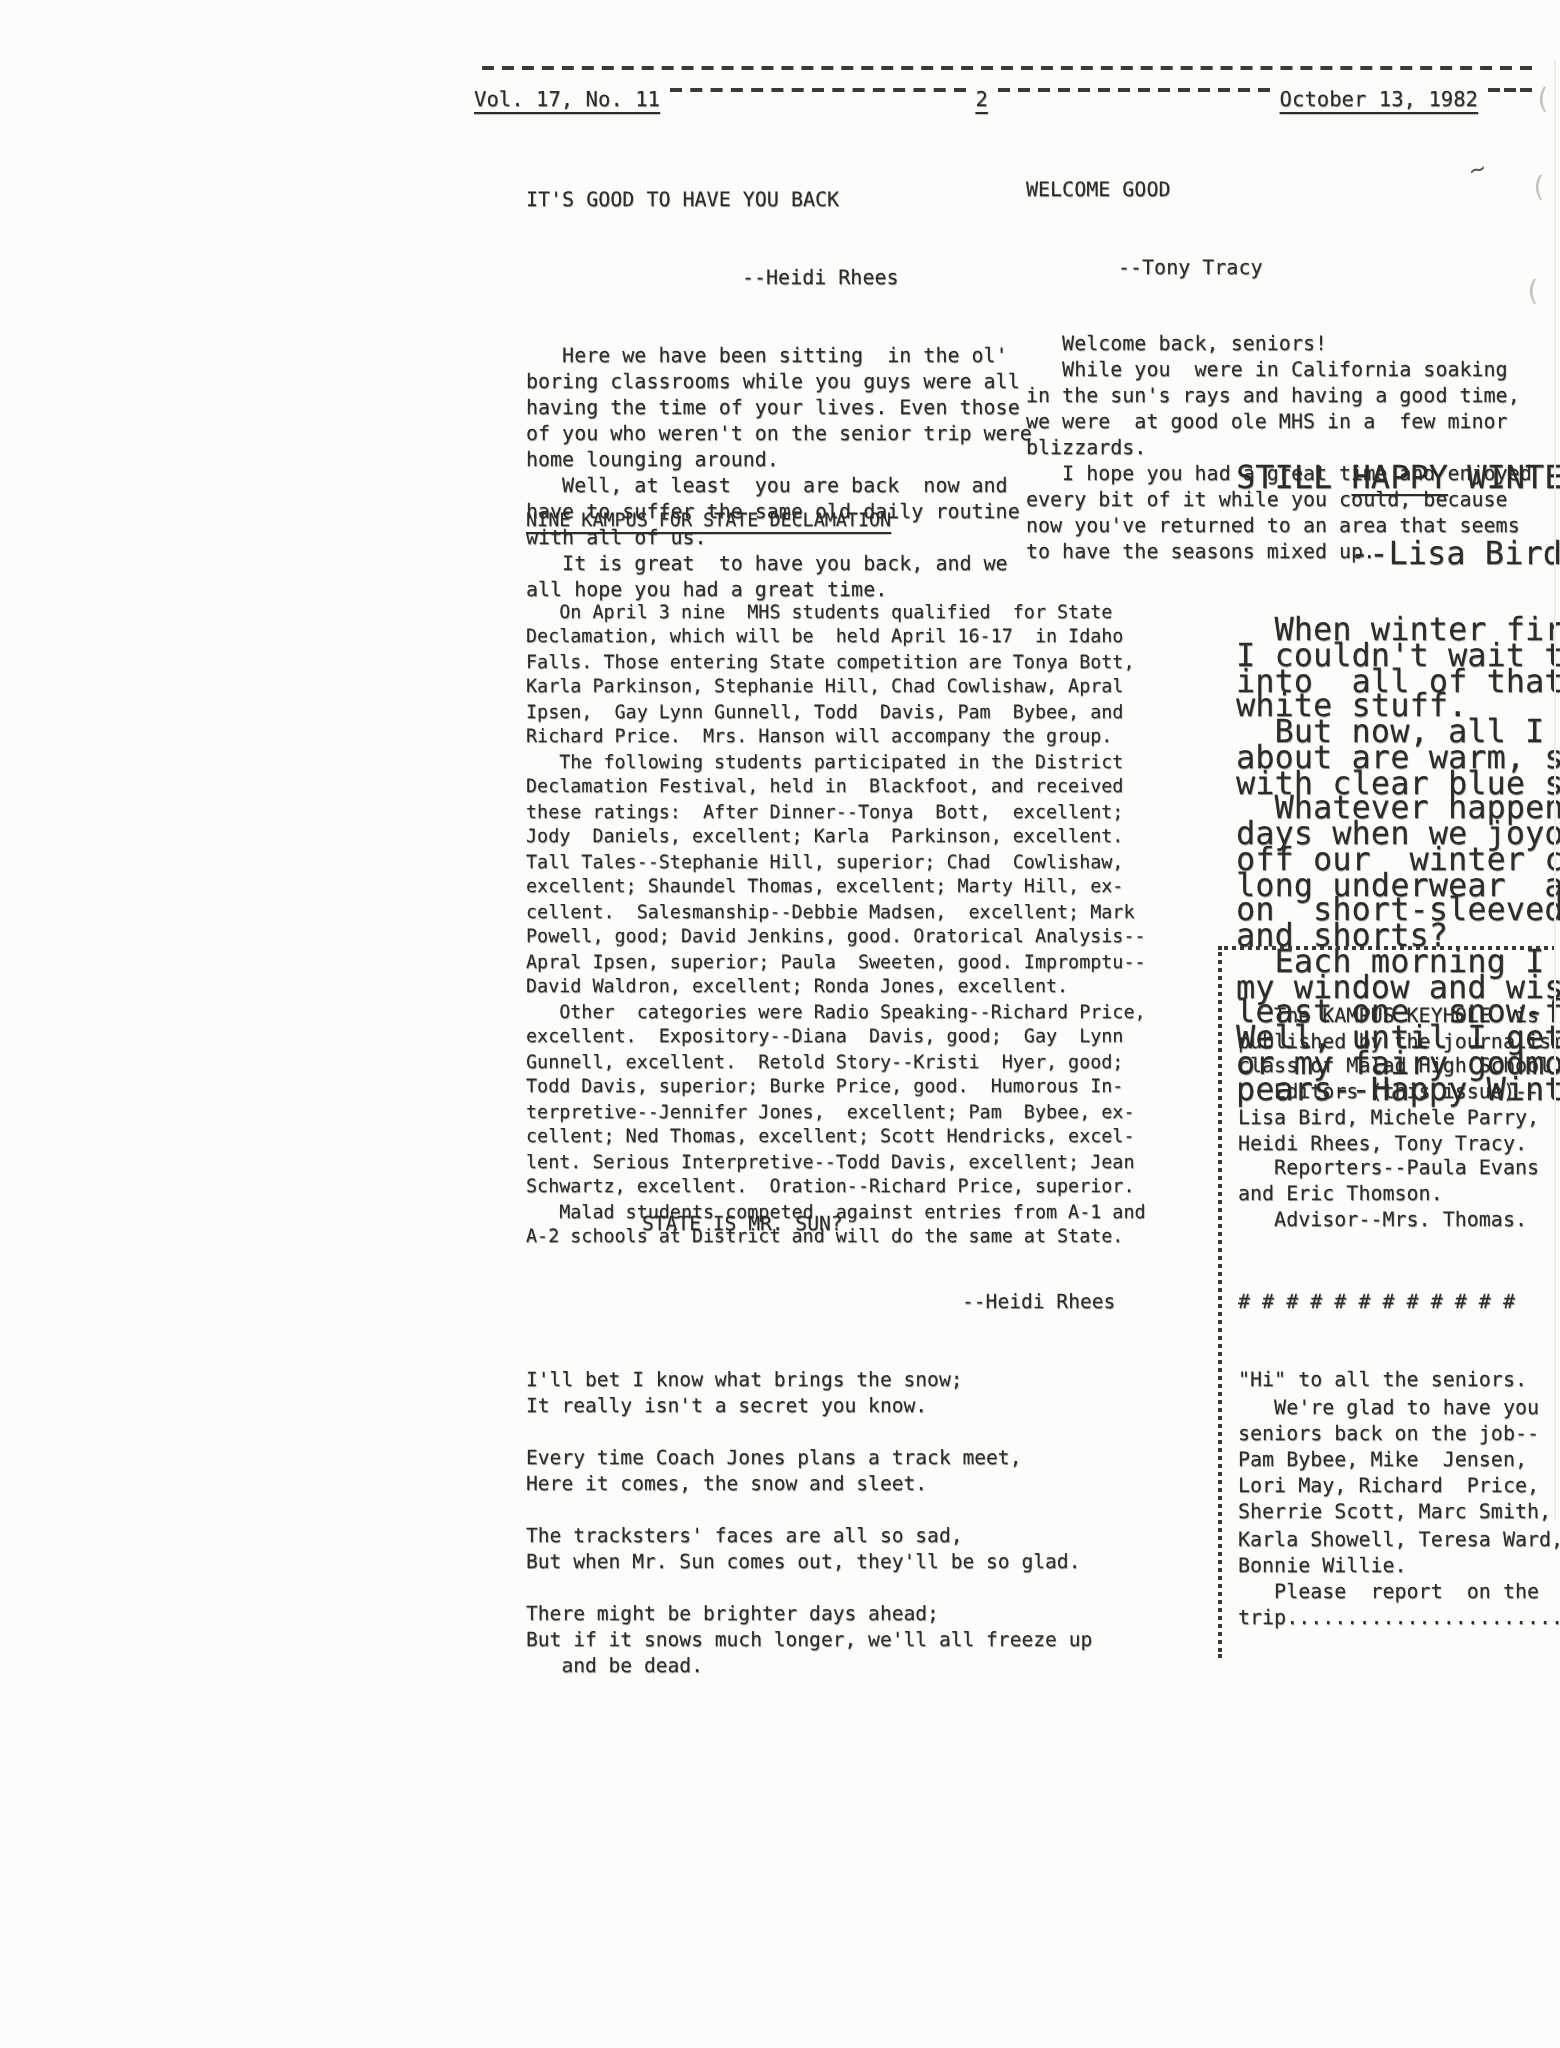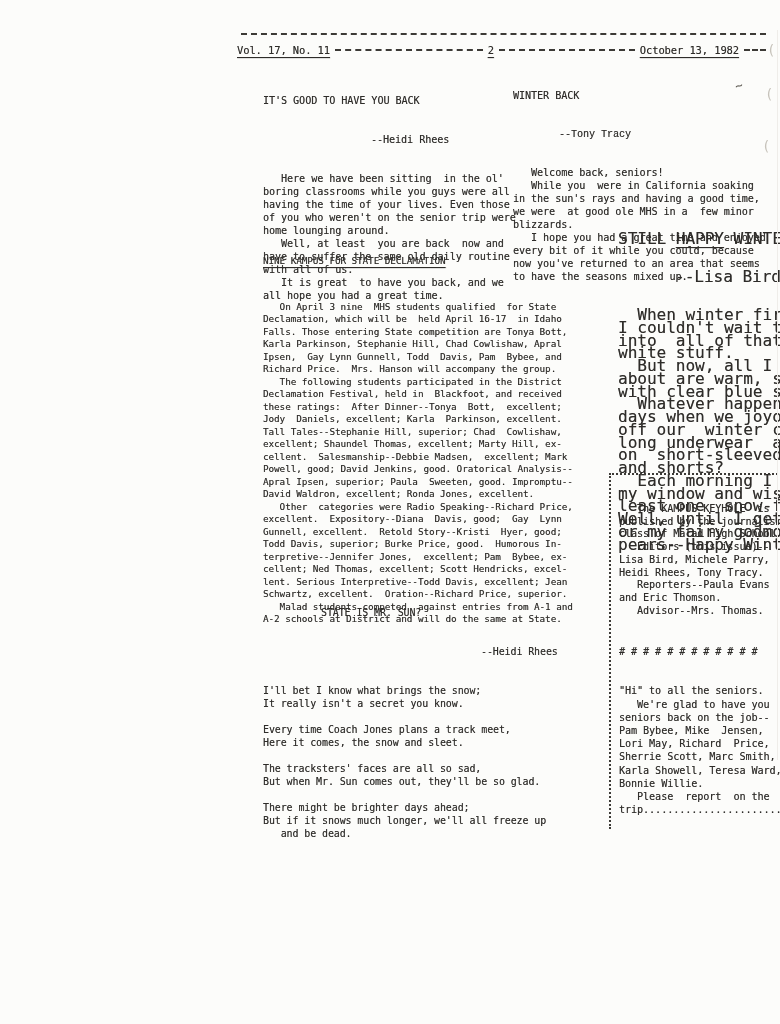--- a/index.html
+++ b/index.html
@@ -18,7 +18,7 @@
 
   
   .rule-top{left:241px;top:33px;width:525px;border-top:2.5px dashed #3c3a36;}
-  .header-row{left:237px;top:44px;width:534px;display:flex;align-items:center;font-size:10.3px;}
+  .header-row{left:237px;top:44px;width:534px;display:flex;align-items:flex-start;font-size:10.3px;}
   .dashfill{border-bottom:2.5px dashed #3c3a36;height:0;margin:0 5px;transform:translateY(0px);}
   .fill1{flex:1;} .fill2{flex:0.92;} .tail{flex:0 0 22px;}
 

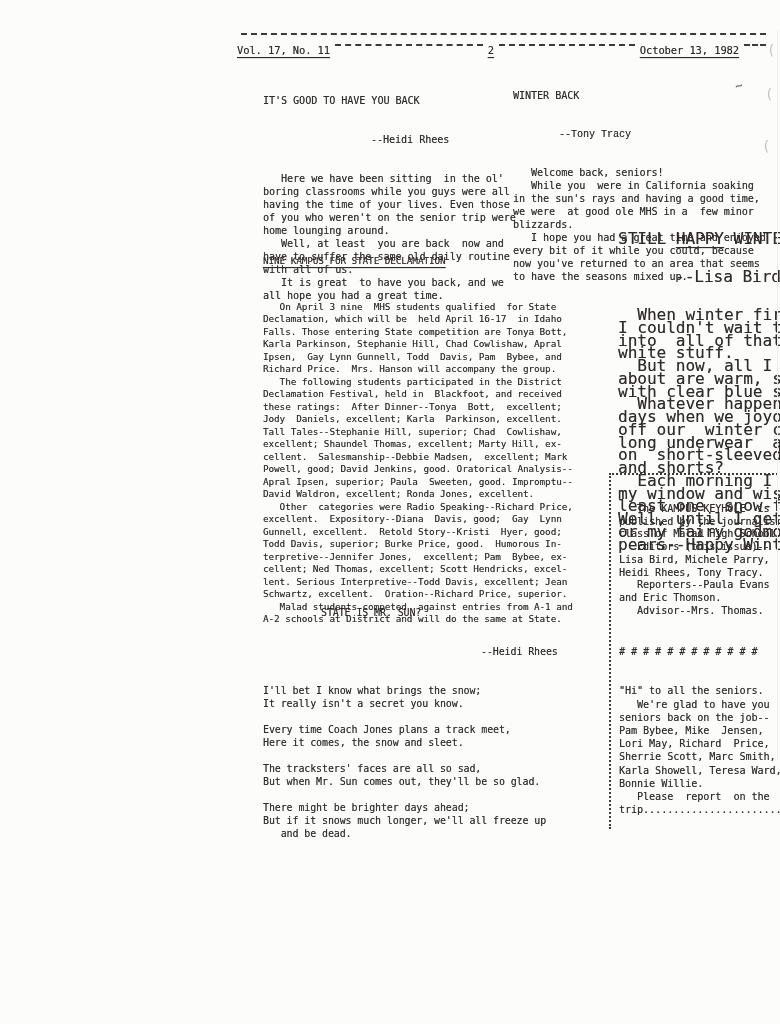--- a/index.html
+++ b/index.html
@@ -80,7 +80,7 @@
 </div>
 
 <div id="welcome" class="abs art mono pre">
-  <div class="title">WINTER BACK</div>
+  <div class="title">WELCOME GOOD</div>
   <div class="byline">--Tony Tracy</div>
   <div class="body">   Welcome back, seniors!
    While you  were in California soaking

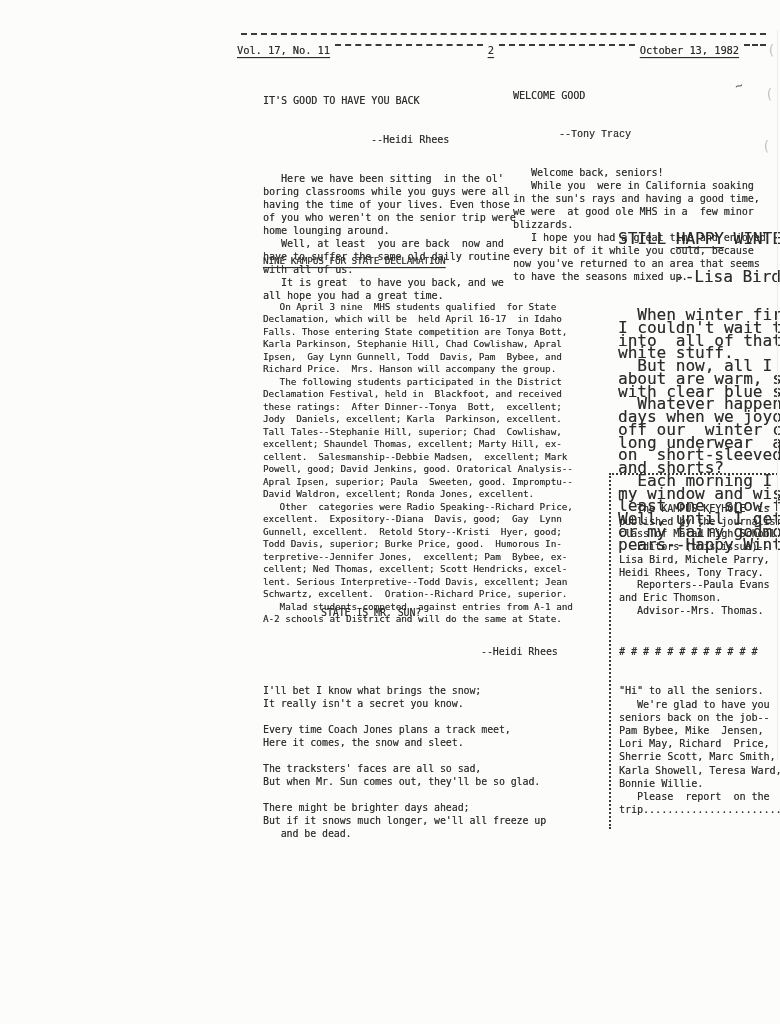--- a/index.html
+++ b/index.html
@@ -27,7 +27,7 @@
   #a1{left:263px;top:68px;width:256px;font-size:10px;}
   #a1 .byline{padding-left:108px;}
   #welcome{left:513px;top:64px;width:260px;font-size:10px;line-height:12.9px;}
-  #welcome .byline{padding-left:46px;font-family:Liberation Mono, monospace;}
+  #welcome .byline{padding-left:46px;}
   #nine{left:263px;top:230px;width:324px;font-size:9.2px;line-height:12.5px;}
   #nine .title{margin-bottom:8px;}
   #sun{left:263px;top:580px;width:300px;font-size:9.8px;}

